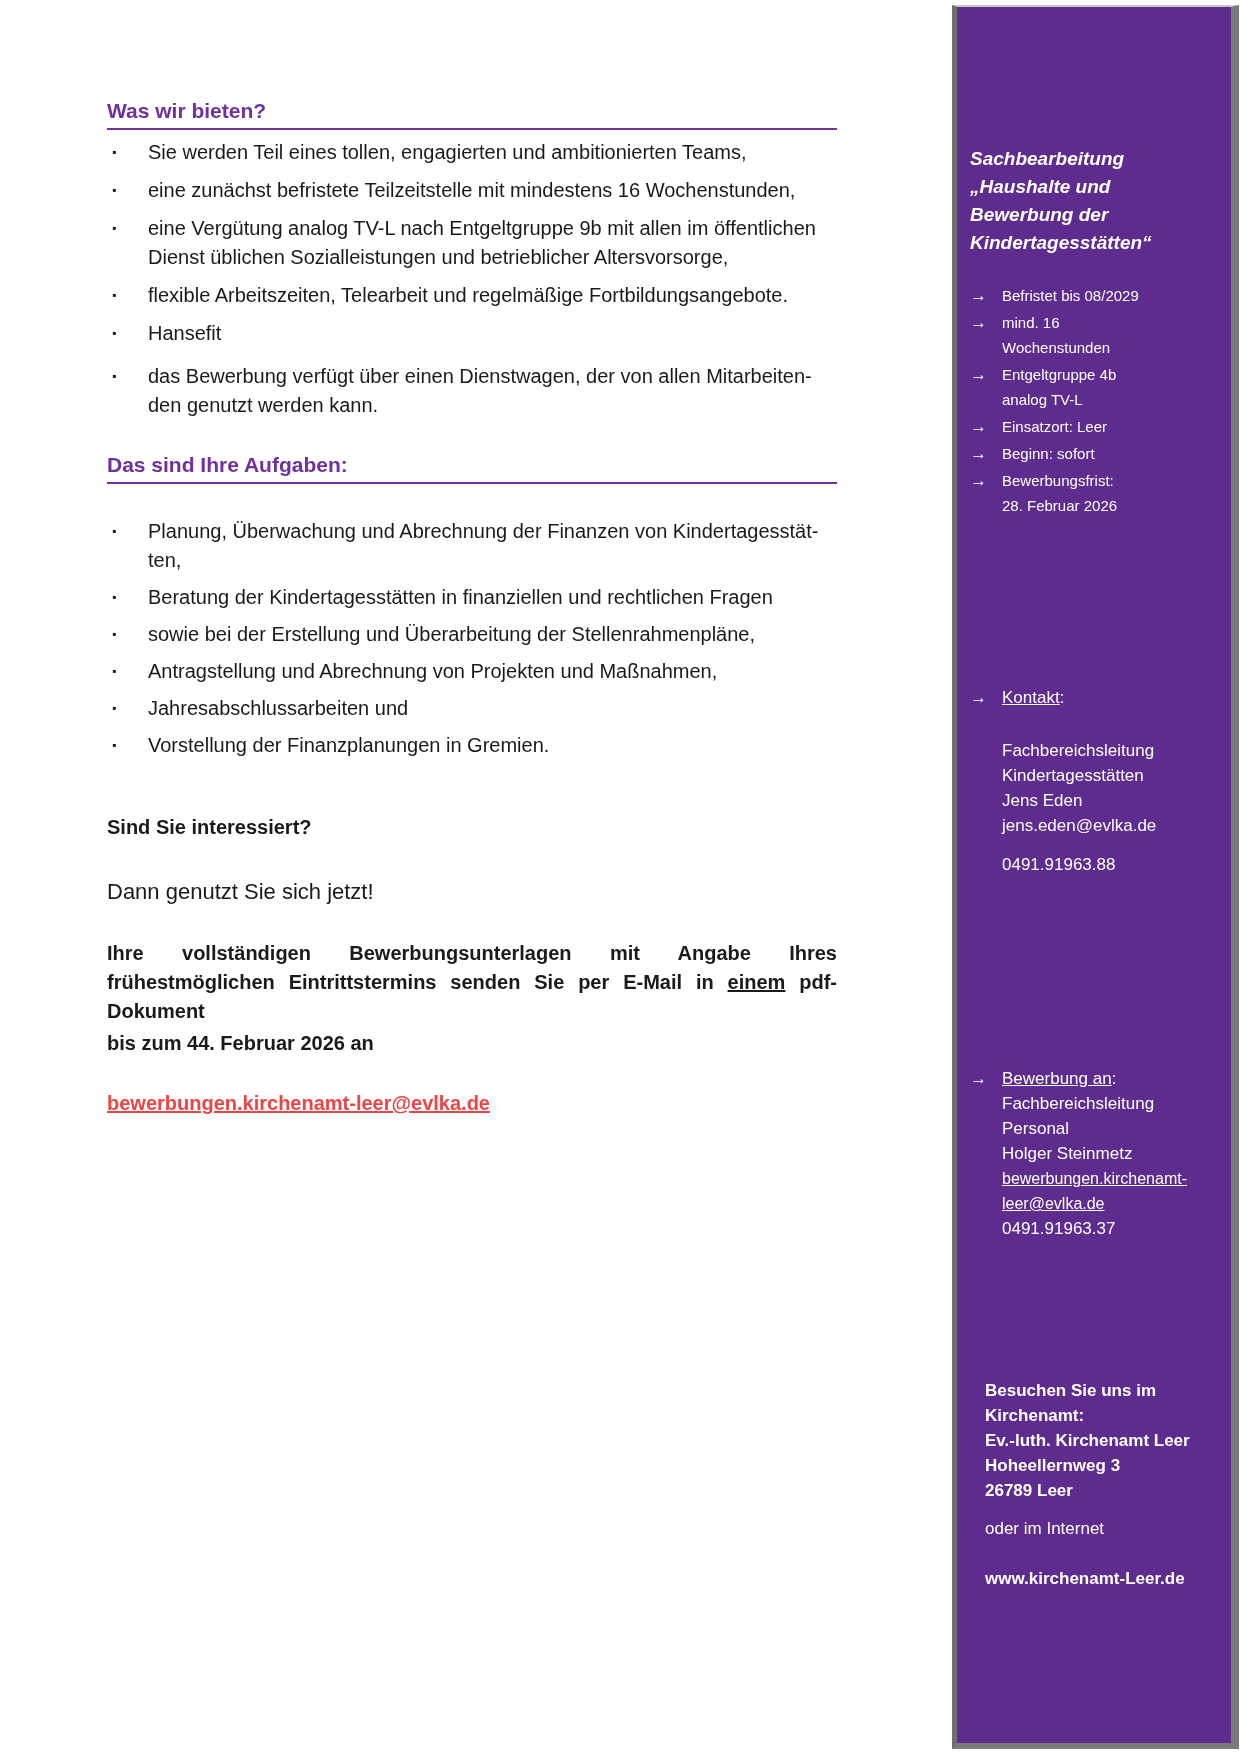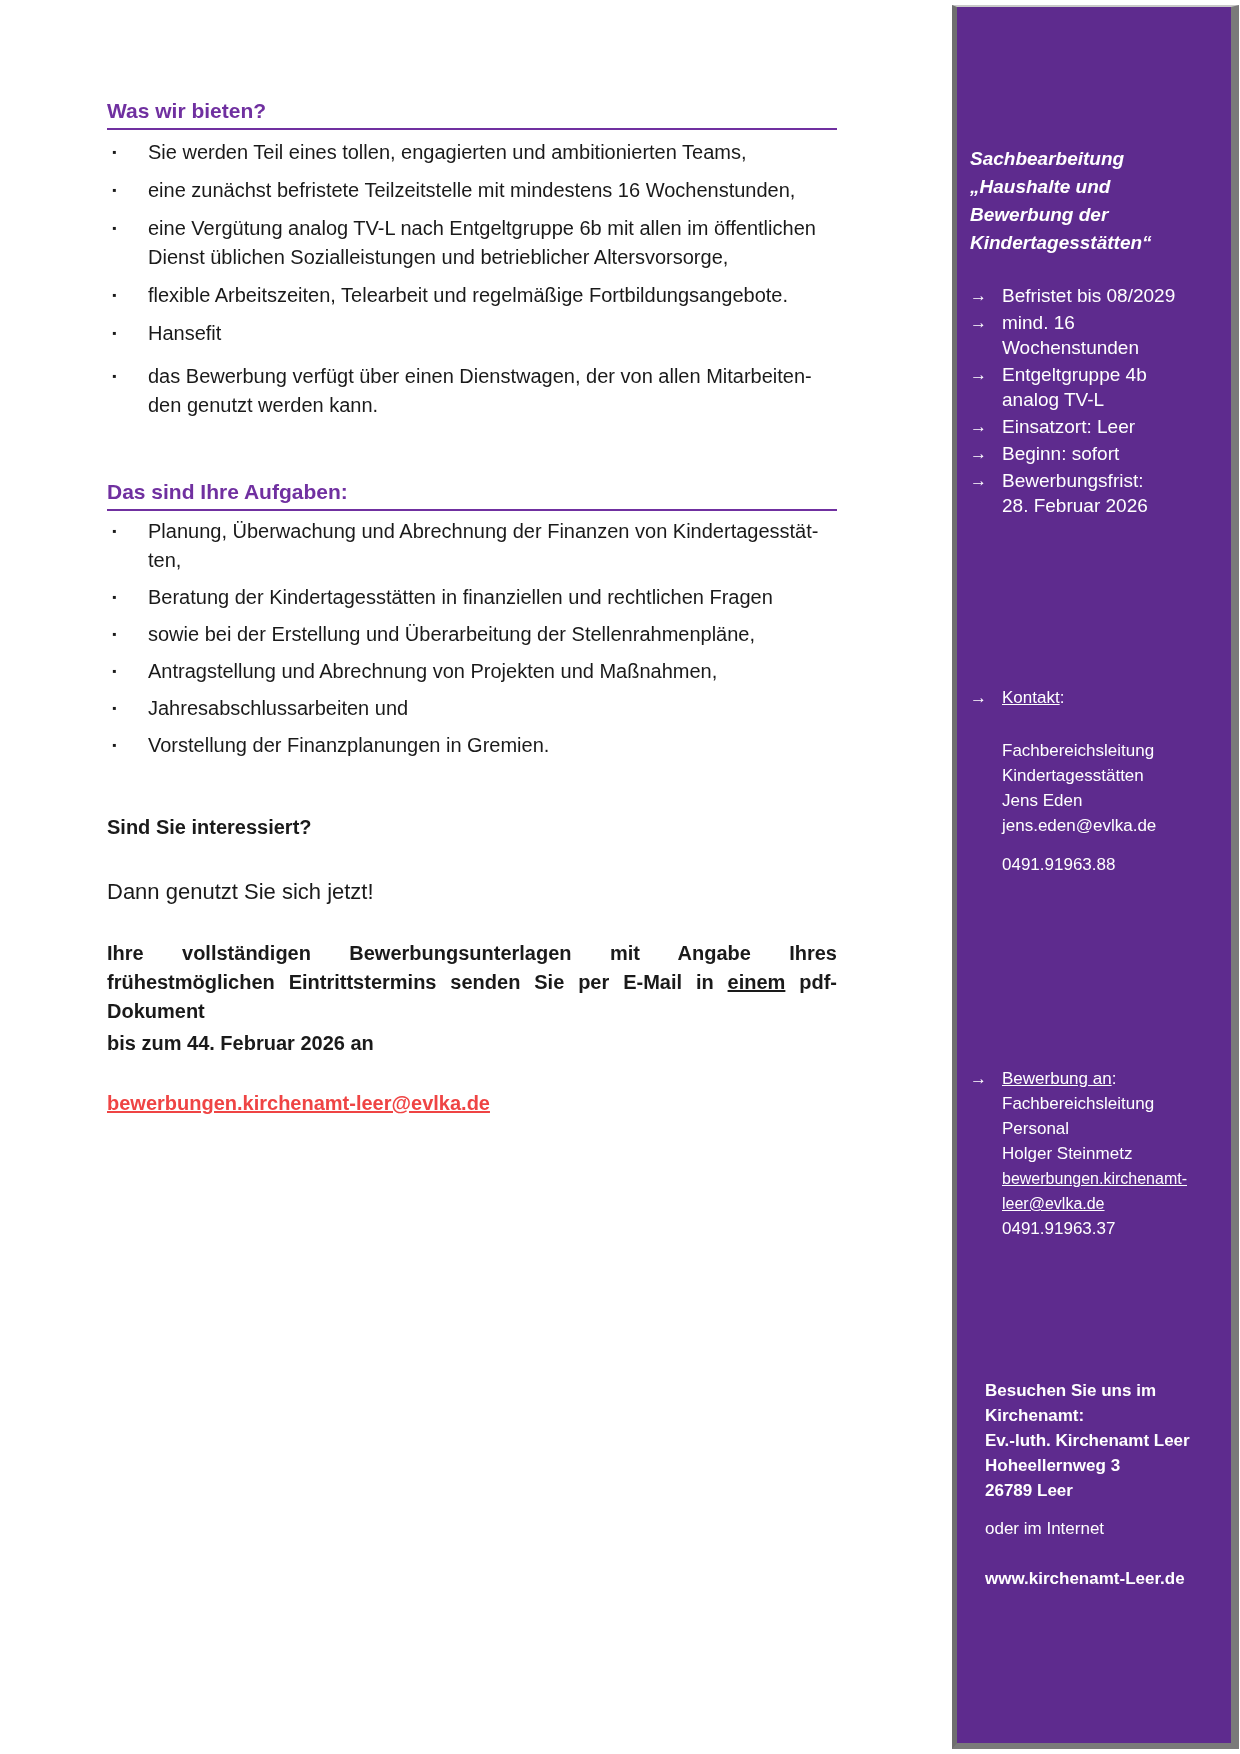--- a/index.html
+++ b/index.html
@@ -93,7 +93,7 @@
       </div>
       <div class="brow">
         <span class="bullet">▪</span>
-        <span class="btxt">eine Vergütung analog TV-L nach Entgeltgruppe 6b mit allen im öffentlichen
+        <span class="btxt">eine Vergütung analog TV-L nach Entgeltgruppe 9b mit allen im öffentlichen
 Dienst üblichen Sozialleistungen und betrieblicher Altersvorsorge,</span>
       </div>
       <div class="brow">

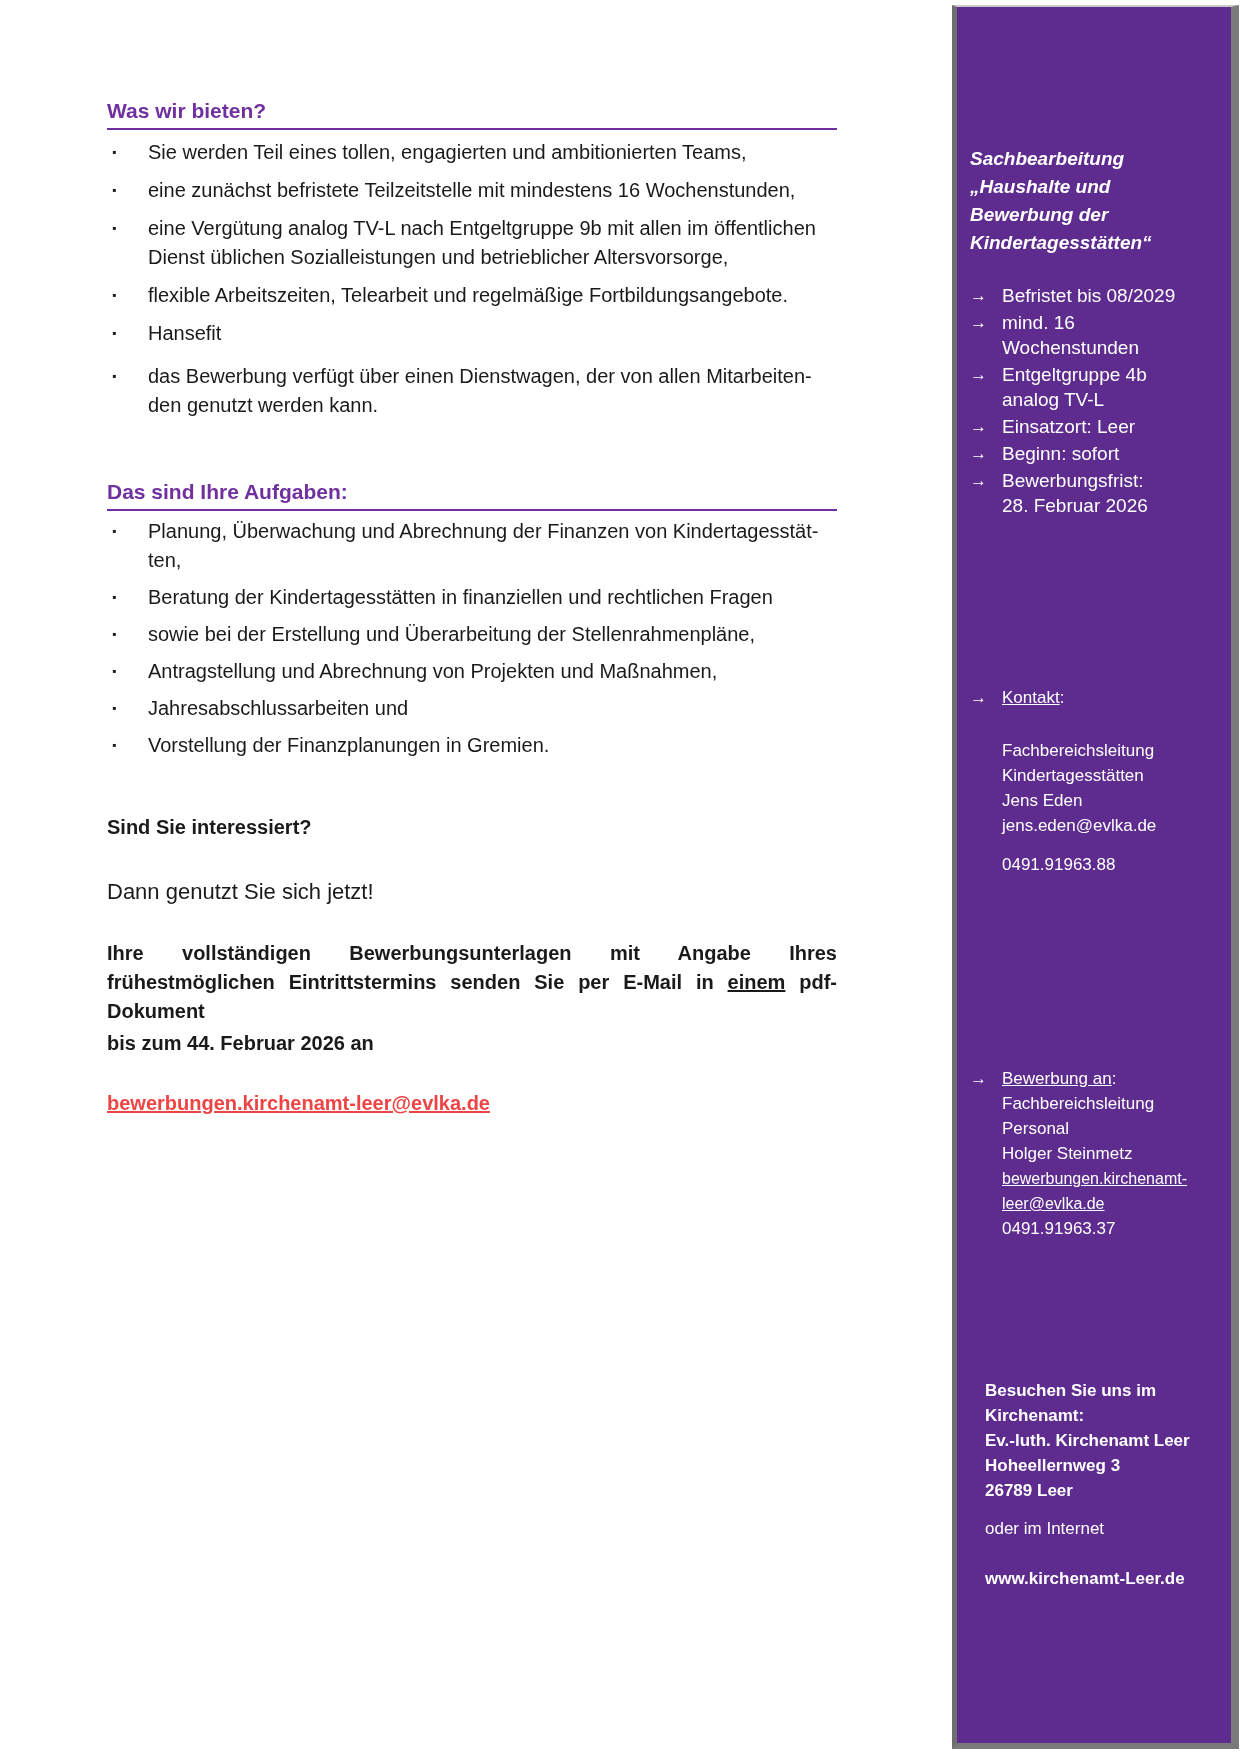--- a/index.html
+++ b/index.html
@@ -59,7 +59,7 @@
   .sb-facts{position:absolute;left:13px;top:276px;width:255px;}
   .frow{display:flex;align-items:flex-start;margin-bottom:2px;}
   .frow .arrow{flex:0 0 32px;font-size:17px;line-height:25px;}
-  .frow .ftxt{flex:1;font-size:19px;line-height:25px;white-space:pre-line;}
+  .frow .ftxt{flex:1;font-size:15px;line-height:25px;white-space:pre-line;}
   .sb-block{position:absolute;left:13px;width:258px;font-size:17px;line-height:25px;}
   .sb-label-row{display:flex;align-items:flex-start;}
   .sb-label-row .arrow{flex:0 0 32px;}

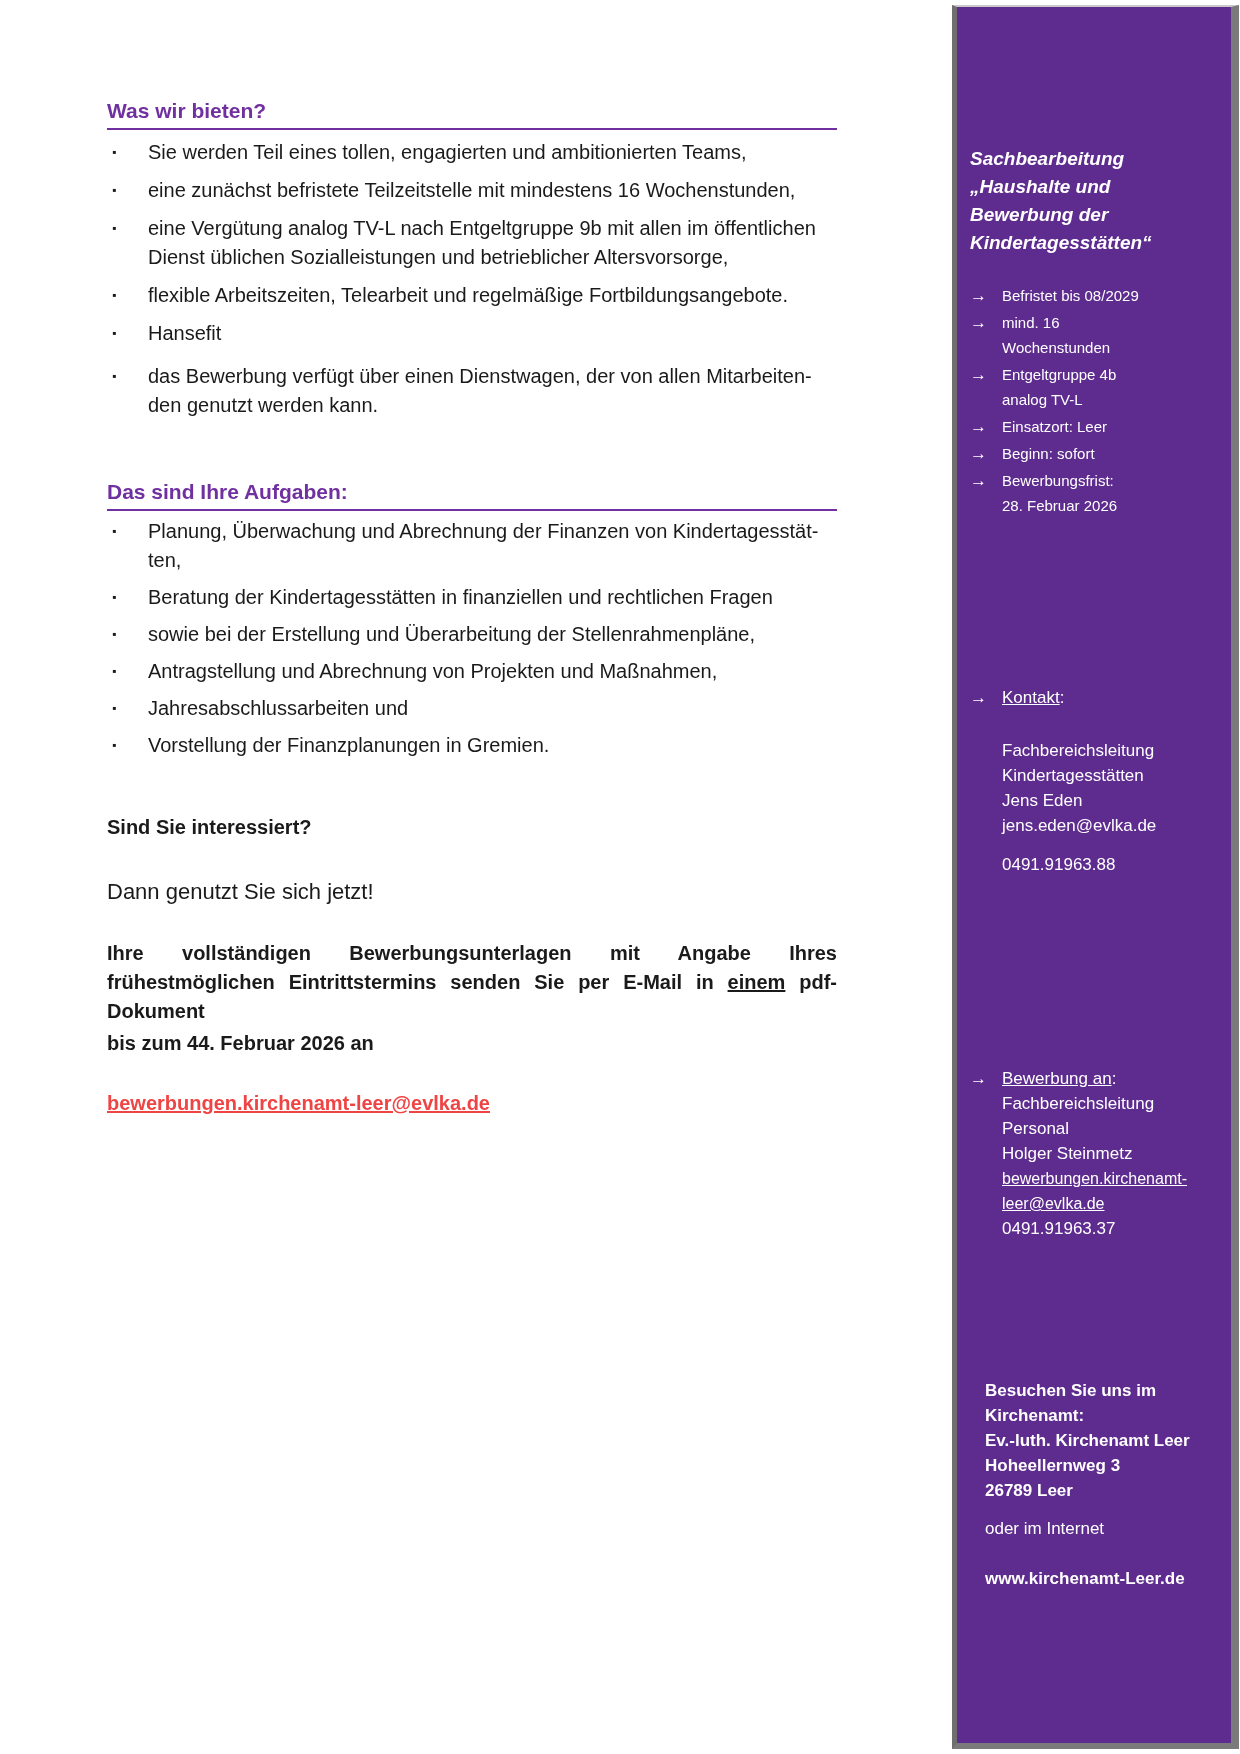--- a/index.html
+++ b/index.html
@@ -111,7 +111,7 @@
       </div>
     </div>
 
-    <div class="sec-heading" style="top:481px;">Das sind Ihre Aufgaben:</div>
+    <div class="sec-heading" style="top:454px;">Das sind Ihre Aufgaben:</div>
 
     <div class="blist" style="top:517px;">
       <div class="brow" style="margin-bottom:8px;">

